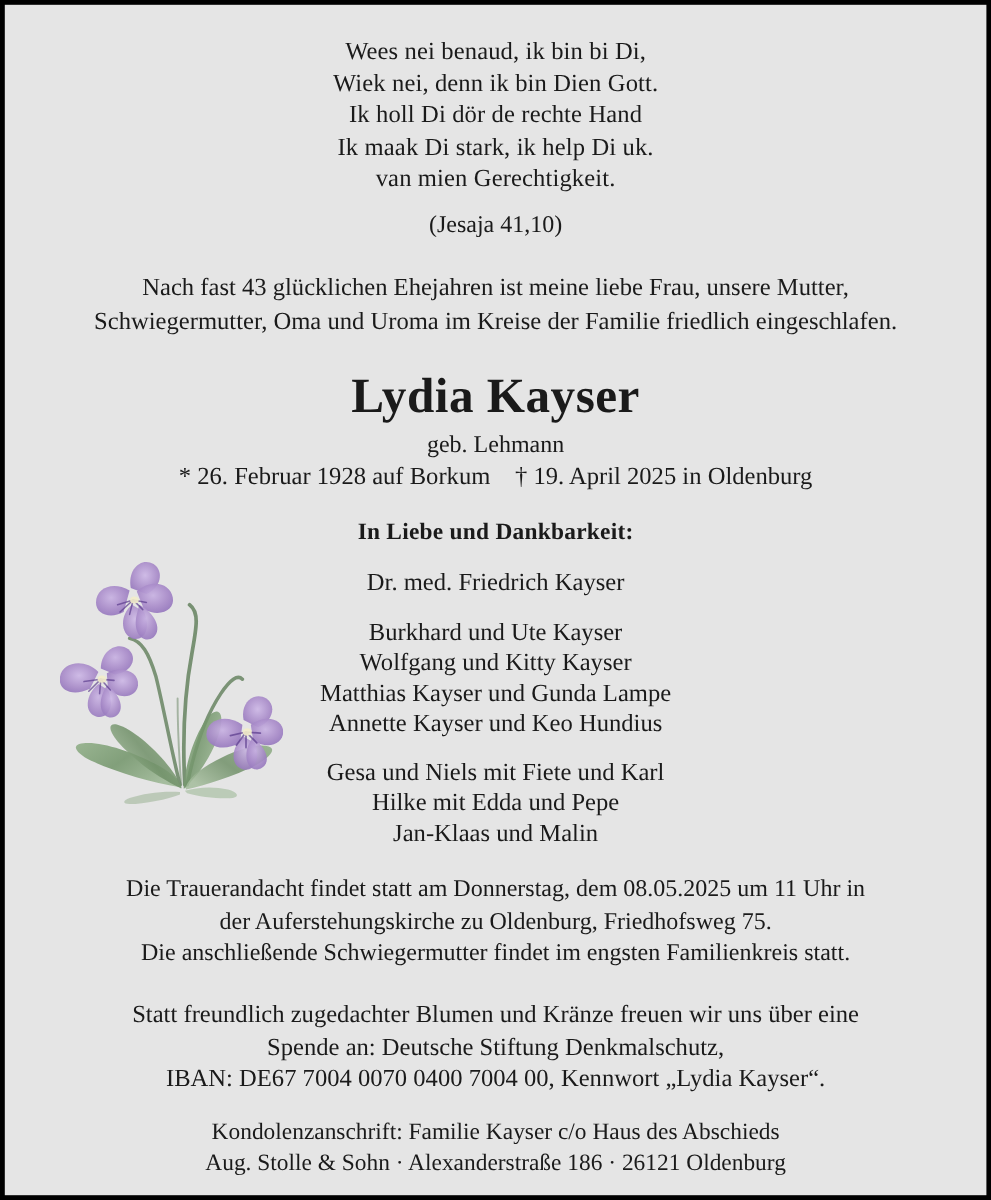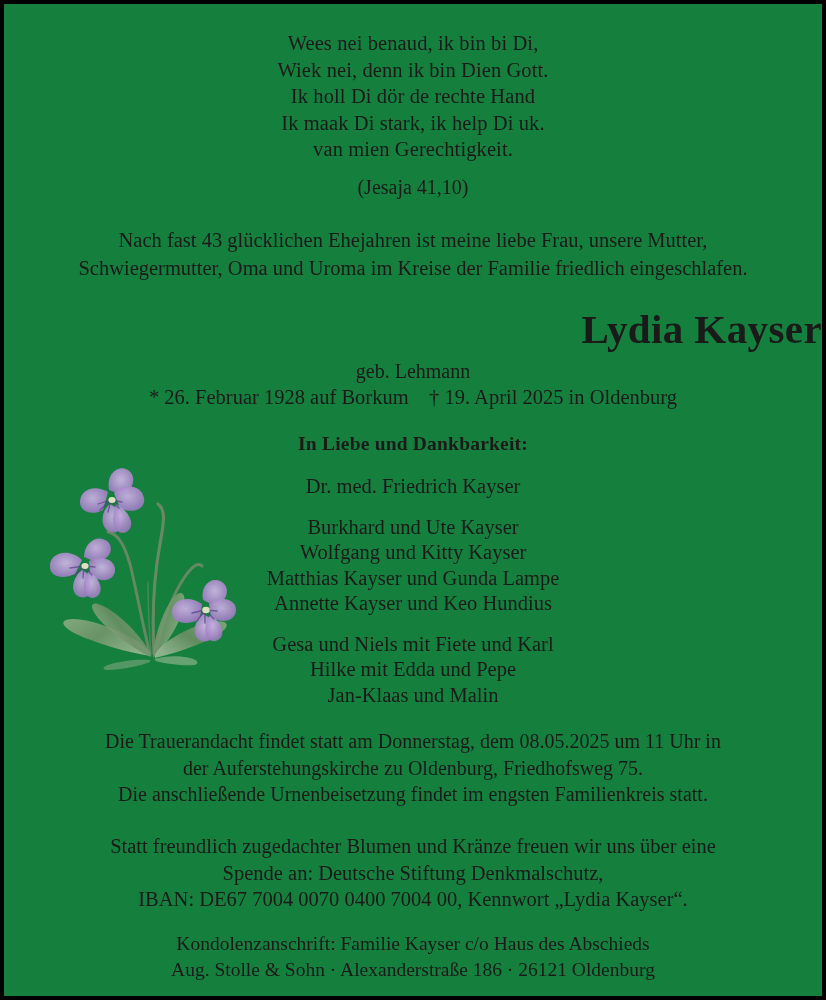--- a/index.html
+++ b/index.html
@@ -16,7 +16,7 @@
     width: 826px;
     height: 1000px;
     box-sizing: border-box;
-    background: #15803d;
+    background: #e5e5e5;
     border: 4px solid #000000;
     overflow: hidden;
   }

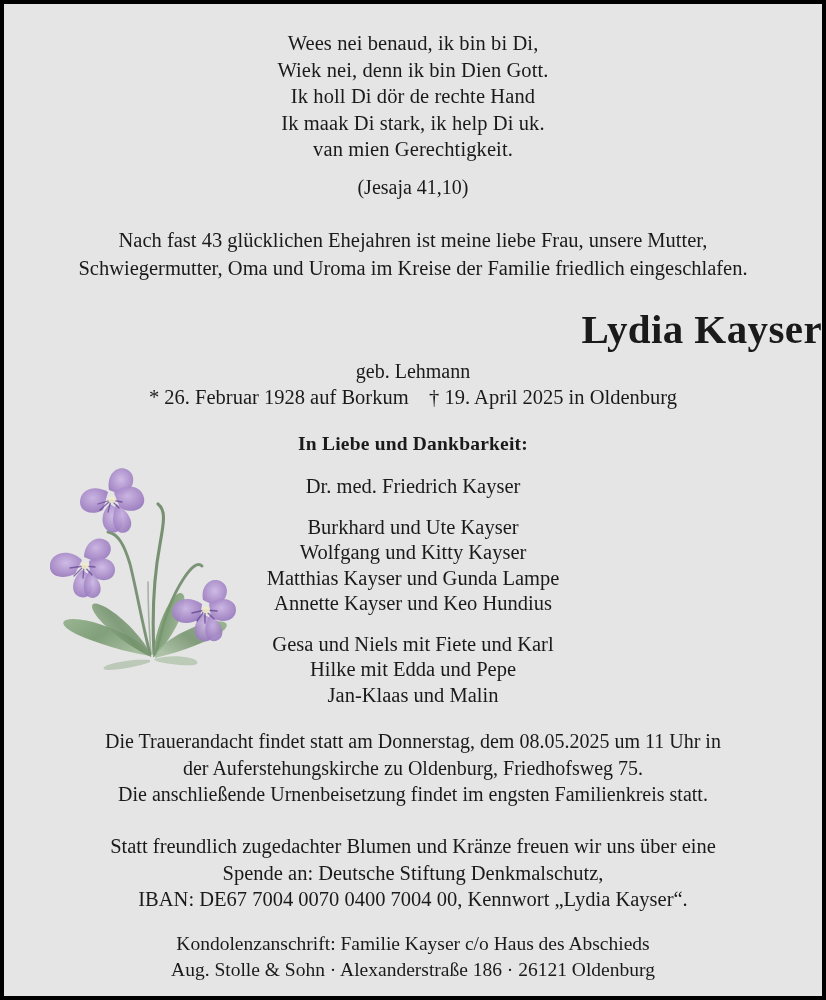--- a/index.html
+++ b/index.html
@@ -66,7 +66,6 @@
     font-weight: bold;
     letter-spacing: 0.4px;
     line-height: 44px;
-    text-align: right;
   }
   #maiden-name {
     position: absolute;

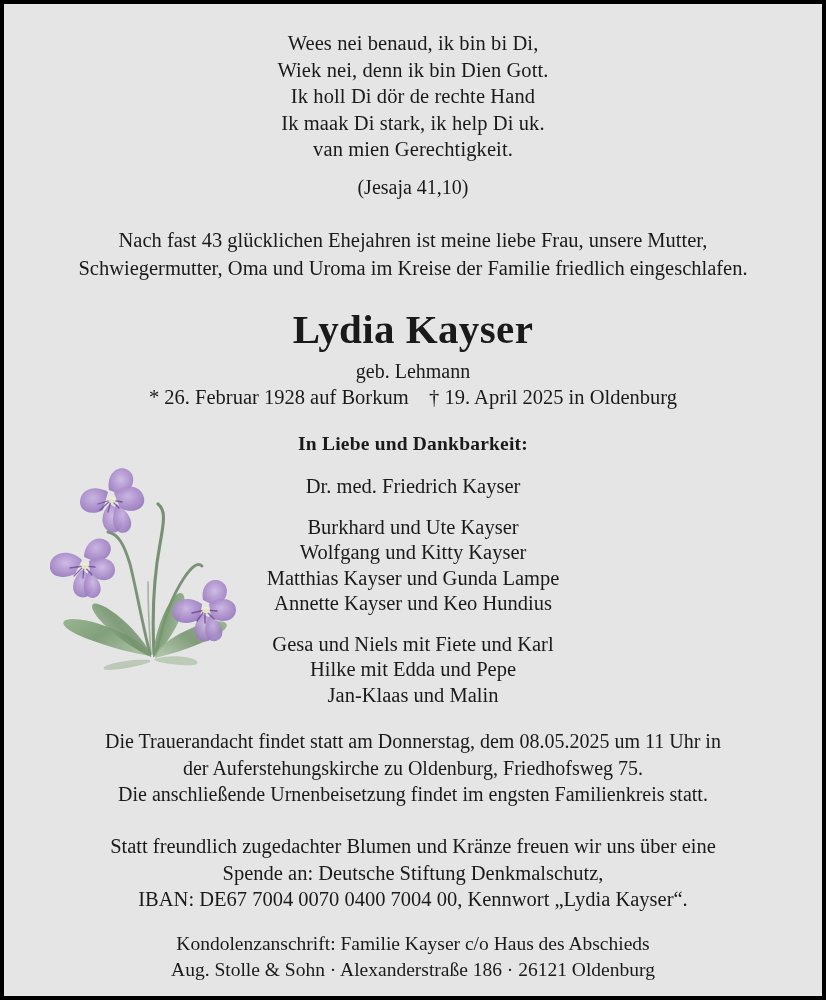--- a/index.html
+++ b/index.html
@@ -187,7 +187,7 @@
     <div id="service-info" class="block">
       <div class="line">Die Trauerandacht findet statt am Donnerstag, dem 08.05.2025 um 11 Uhr in</div>
       <div class="line">der Auferstehungskirche zu Oldenburg, Friedhofsweg 75.</div>
-      <div class="line">Die anschließende Urnenbeisetzung findet im engsten Familienkreis statt.</div>
+      <div class="line">Die anschließende Schwiegermutter findet im engsten Familienkreis statt.</div>
     </div>
 
     <div id="donation-info" class="block">

